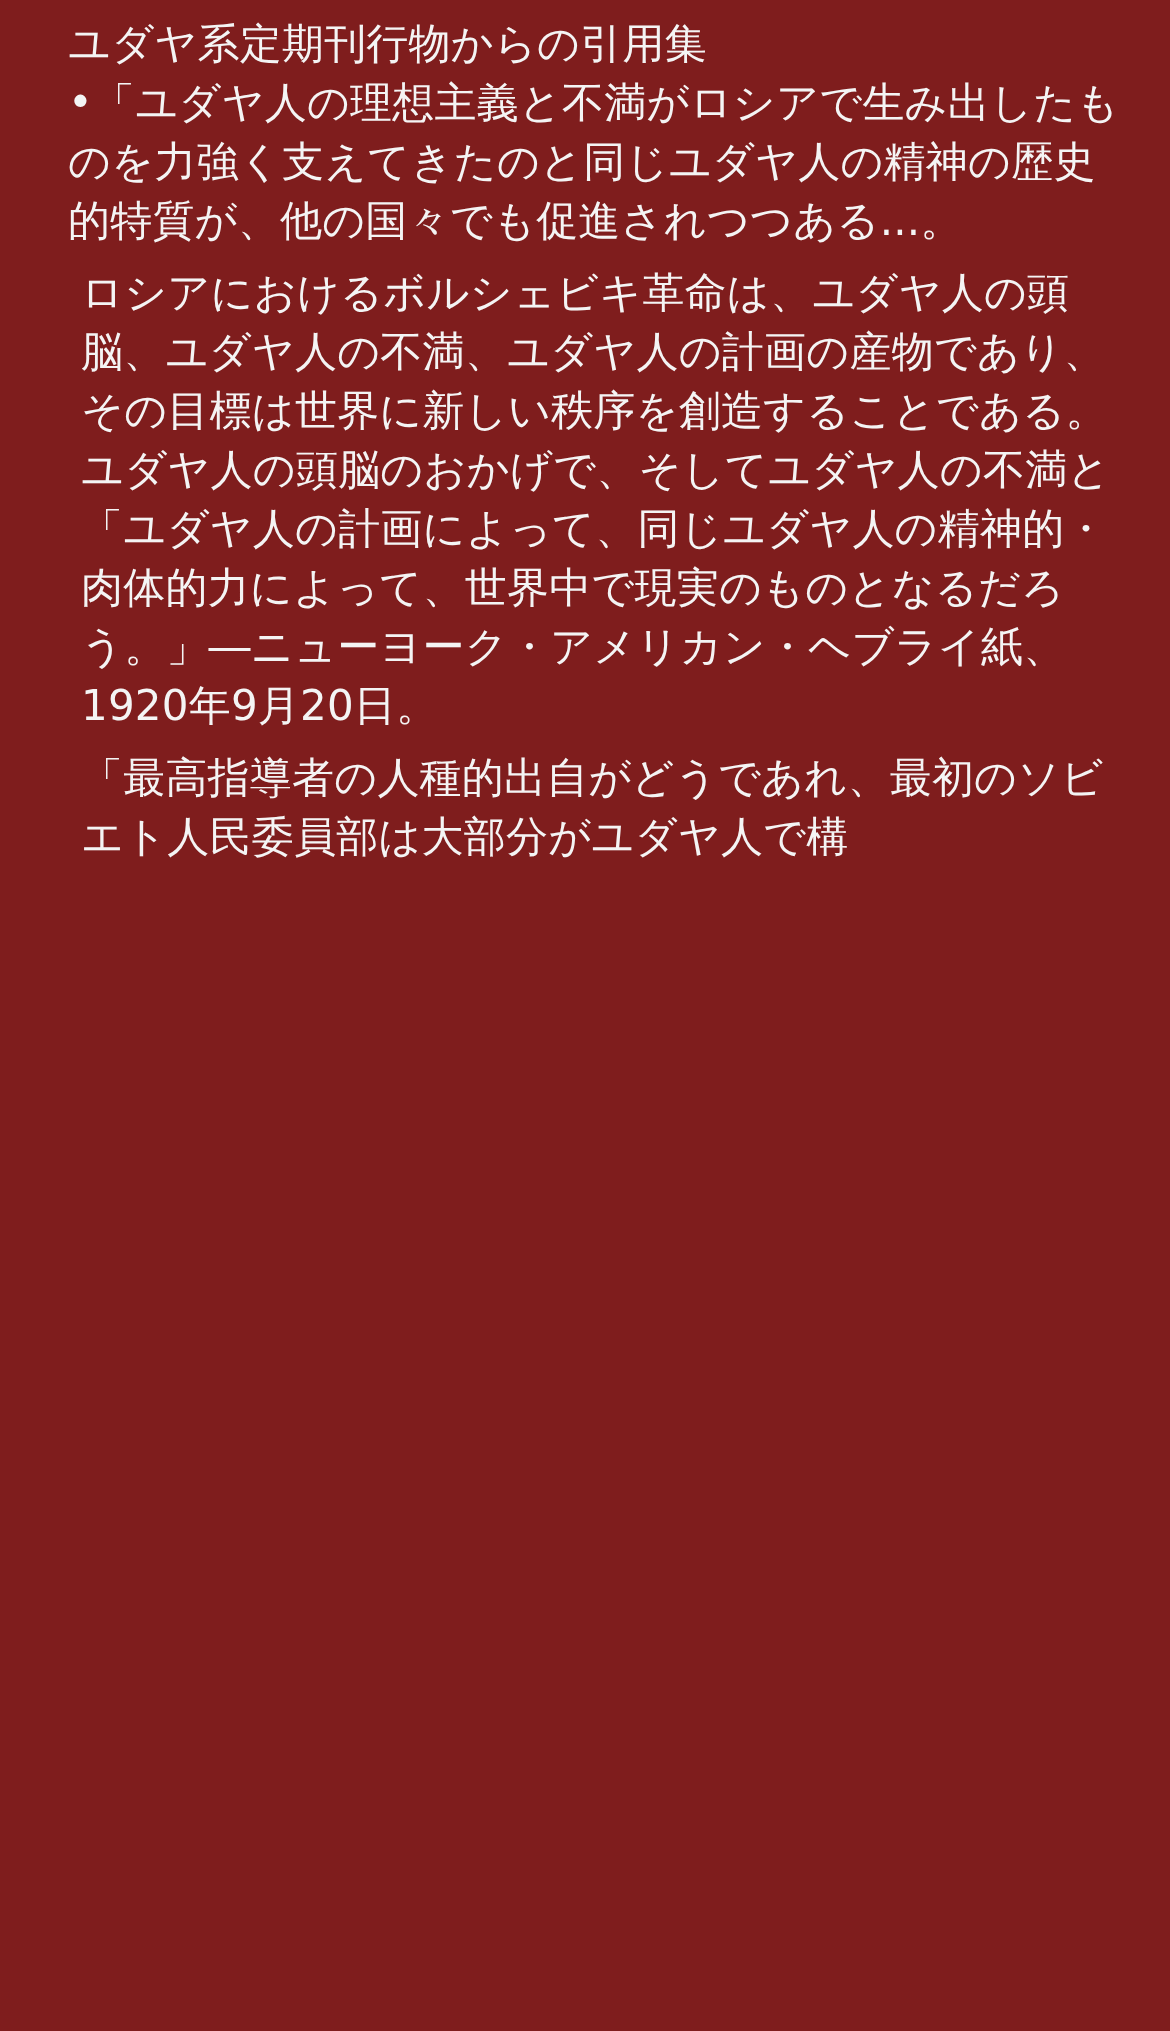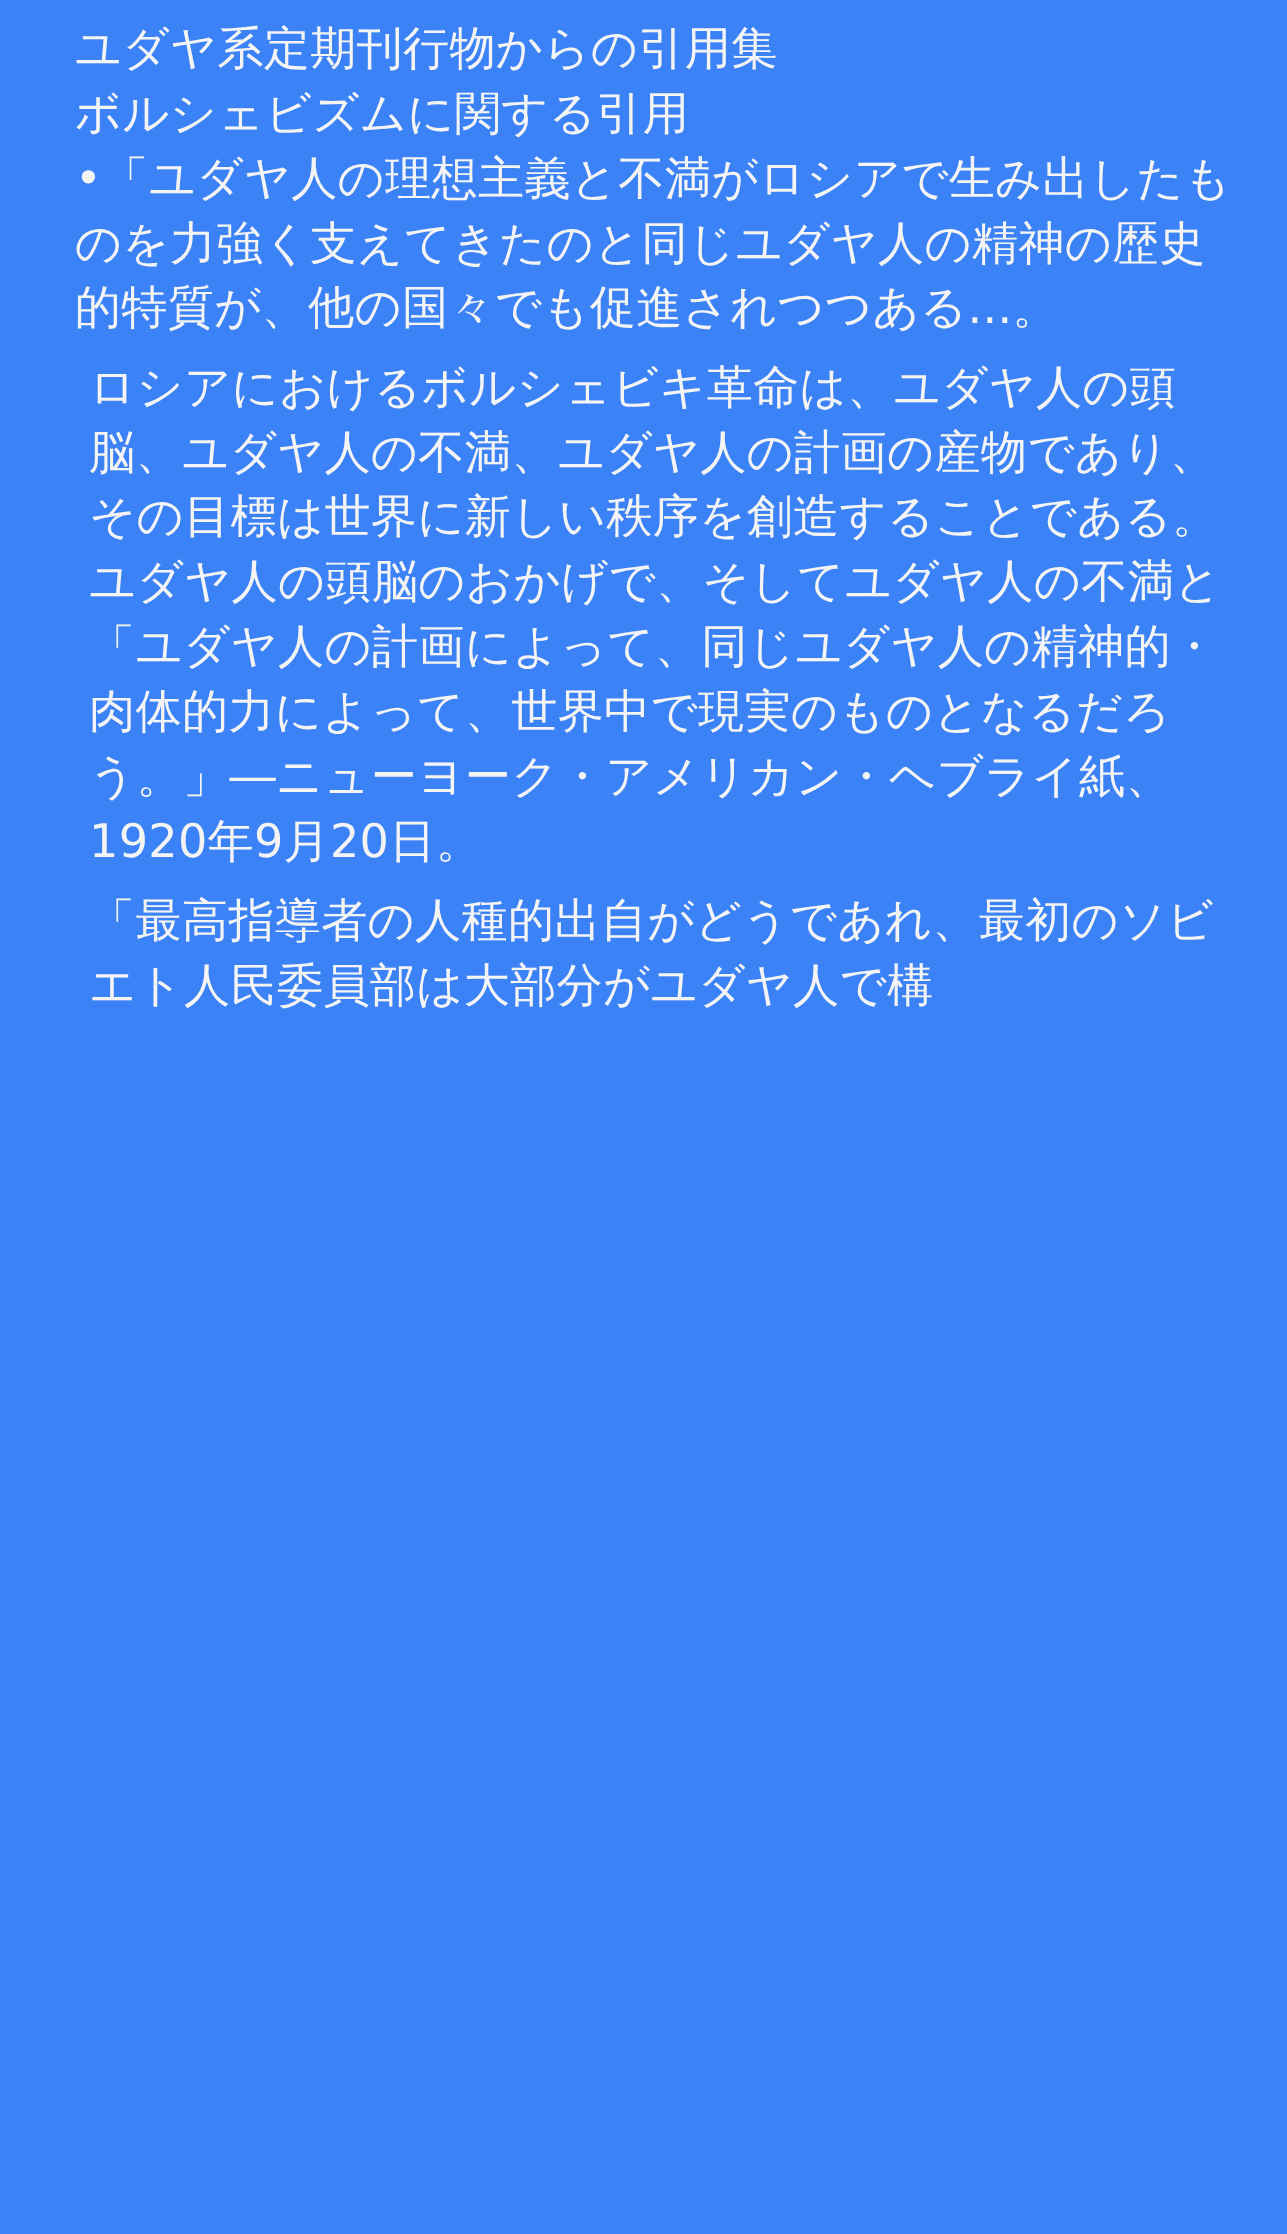--- a/index.html
+++ b/index.html
@@ -17,7 +17,7 @@
   .page {
     width: 1170px;
     height: 2031px;
-    background: #3b82f6;
+    background: #7f1d1d;
     box-sizing: border-box;
     padding: 14px 42px 0 68px;
   }

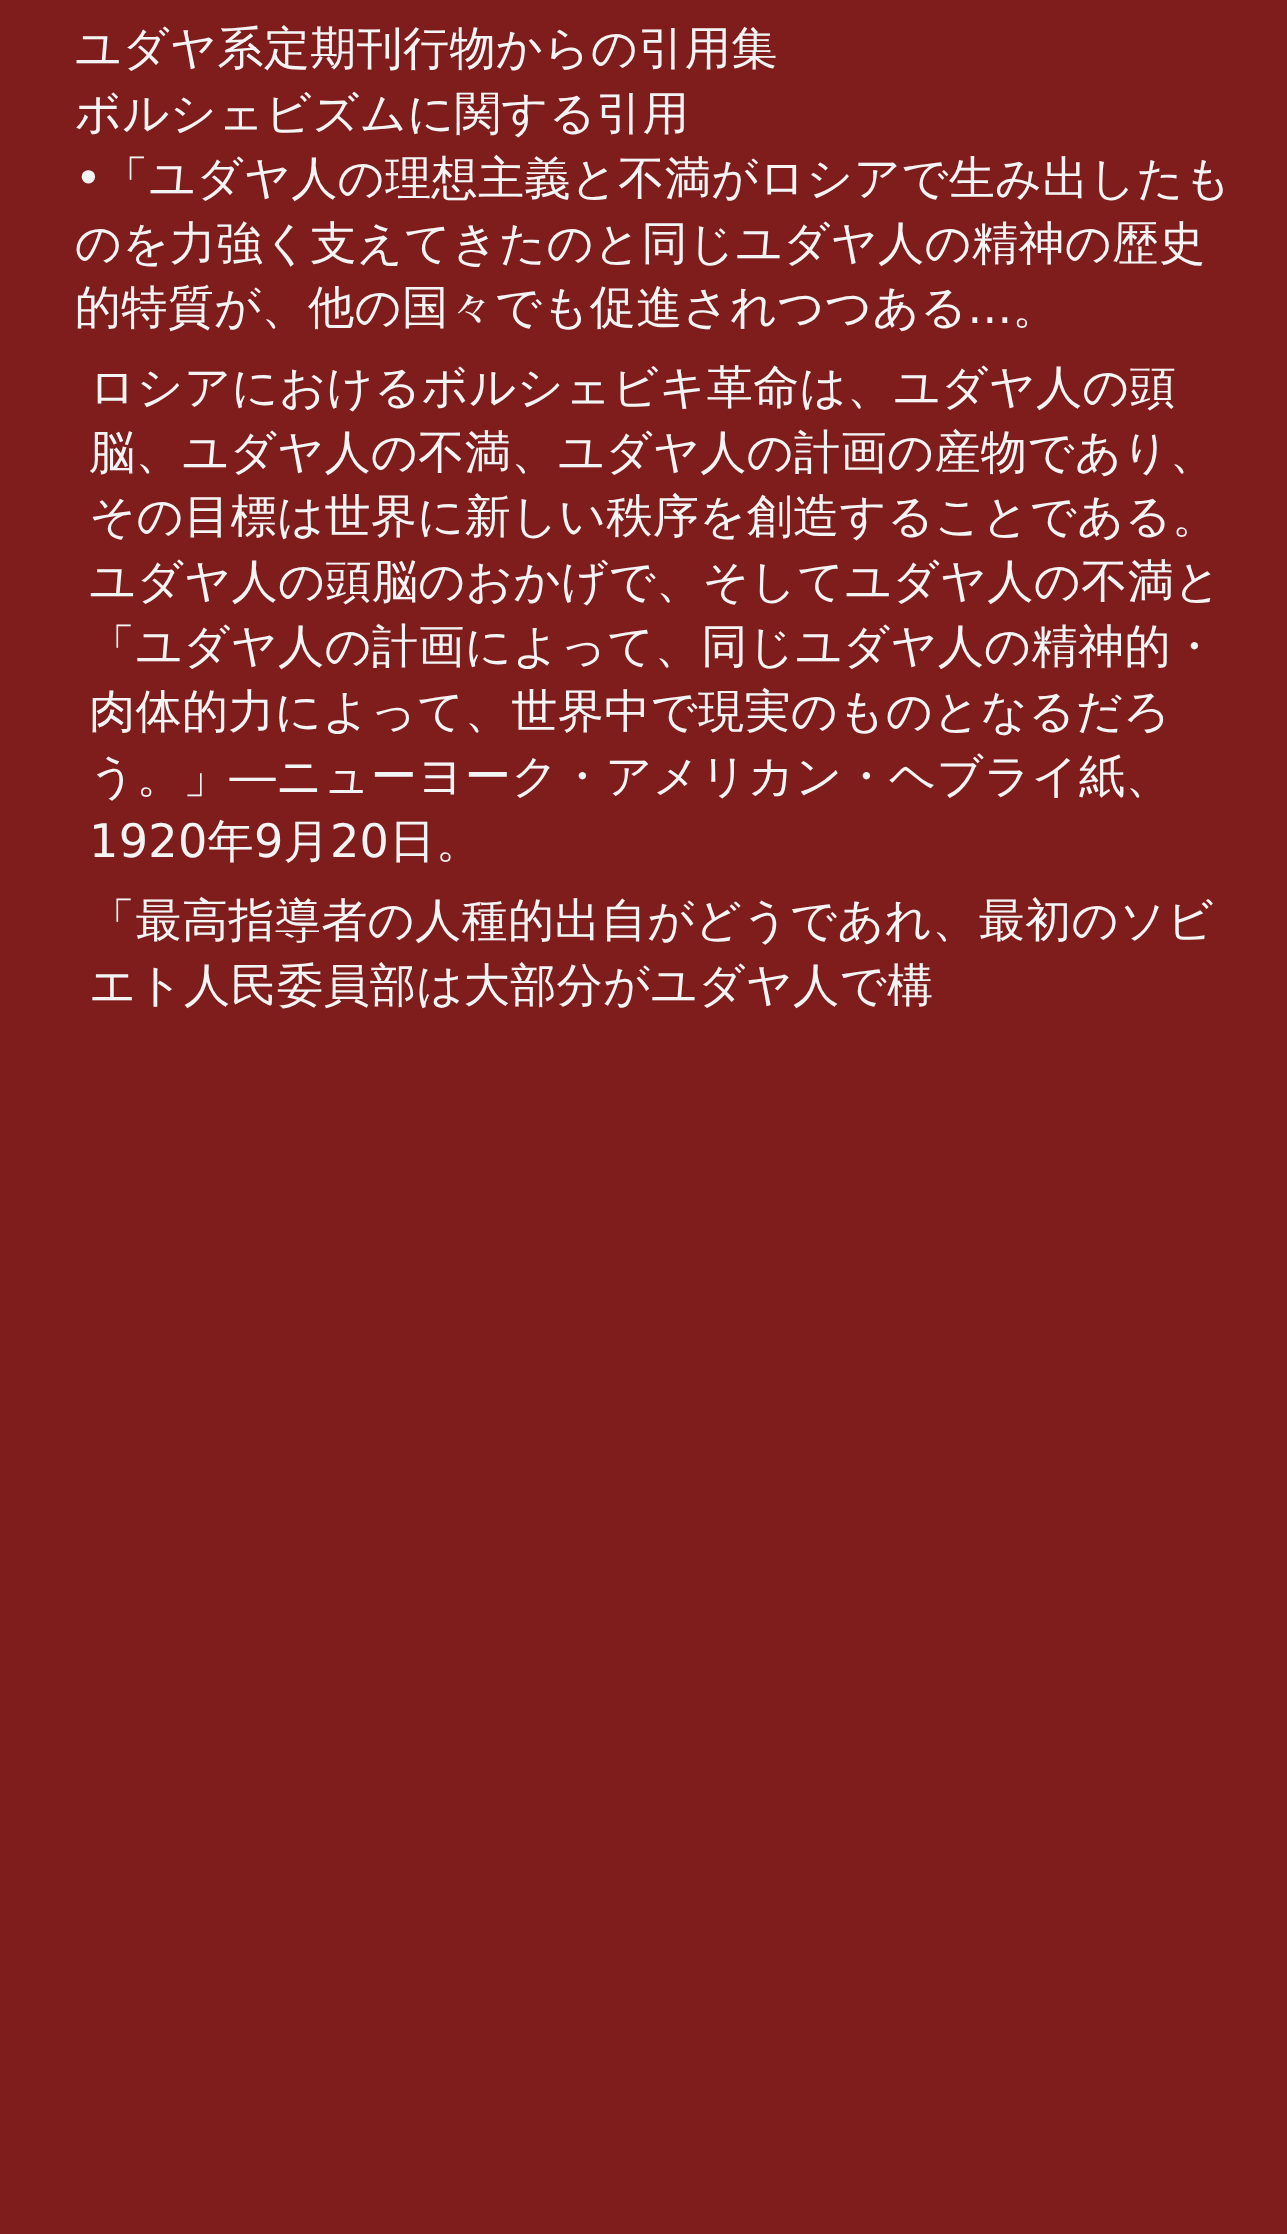--- a/index.html
+++ b/index.html
@@ -56,7 +56,6 @@
 <div class="page">
   <div class="doc">
     <div class="heading">ユダヤ系定期刊行物からの引用集</div>
-    <div class="heading">ボルシェビズムに関する引用</div>
     <div class="bullet-line">•「ユダヤ人の理想主義と不満がロシアで生み出したものを力強く支えてきたのと同じユダヤ人の精神の歴史的特質が、他の国々でも促進されつつある...。</div>
     <div class="para">ロシアにおけるボルシェビキ革命は、ユダヤ人の頭脳、ユダヤ人の不満、ユダヤ人の計画の産物であり、その目標は世界に新しい秩序を創造することである。ユダヤ人の頭脳のおかげで、そしてユダヤ人の不満と「ユダヤ人の計画によって、同じユダヤ人の精神的・肉体的力によって、世界中で現実のものとなるだろう。」―ニューヨーク・アメリカン・ヘブライ紙、1920年9月20日。</div>
     <div class="para">「最高指導者の人種的出自がどうであれ、最初のソビエト人民委員部は大部分がユダヤ人で構</div>

